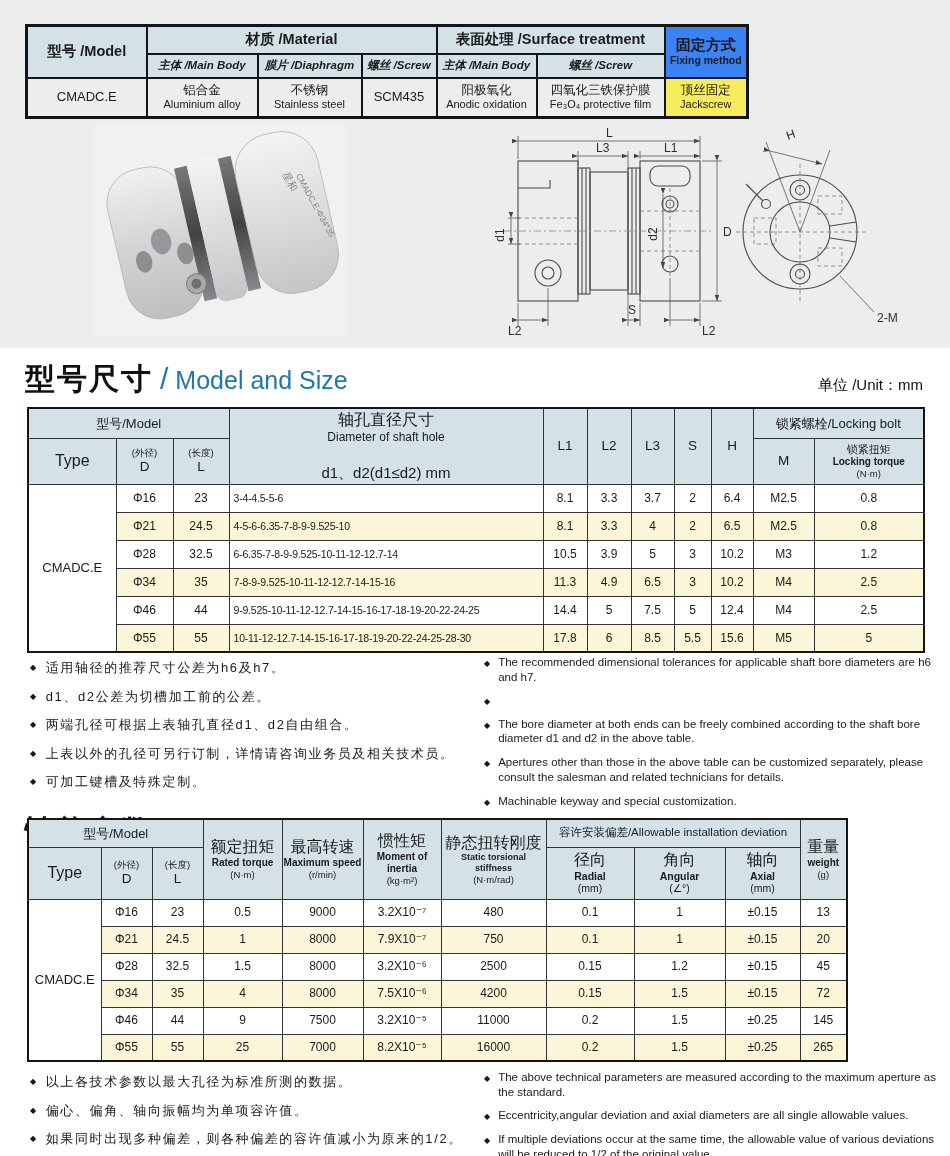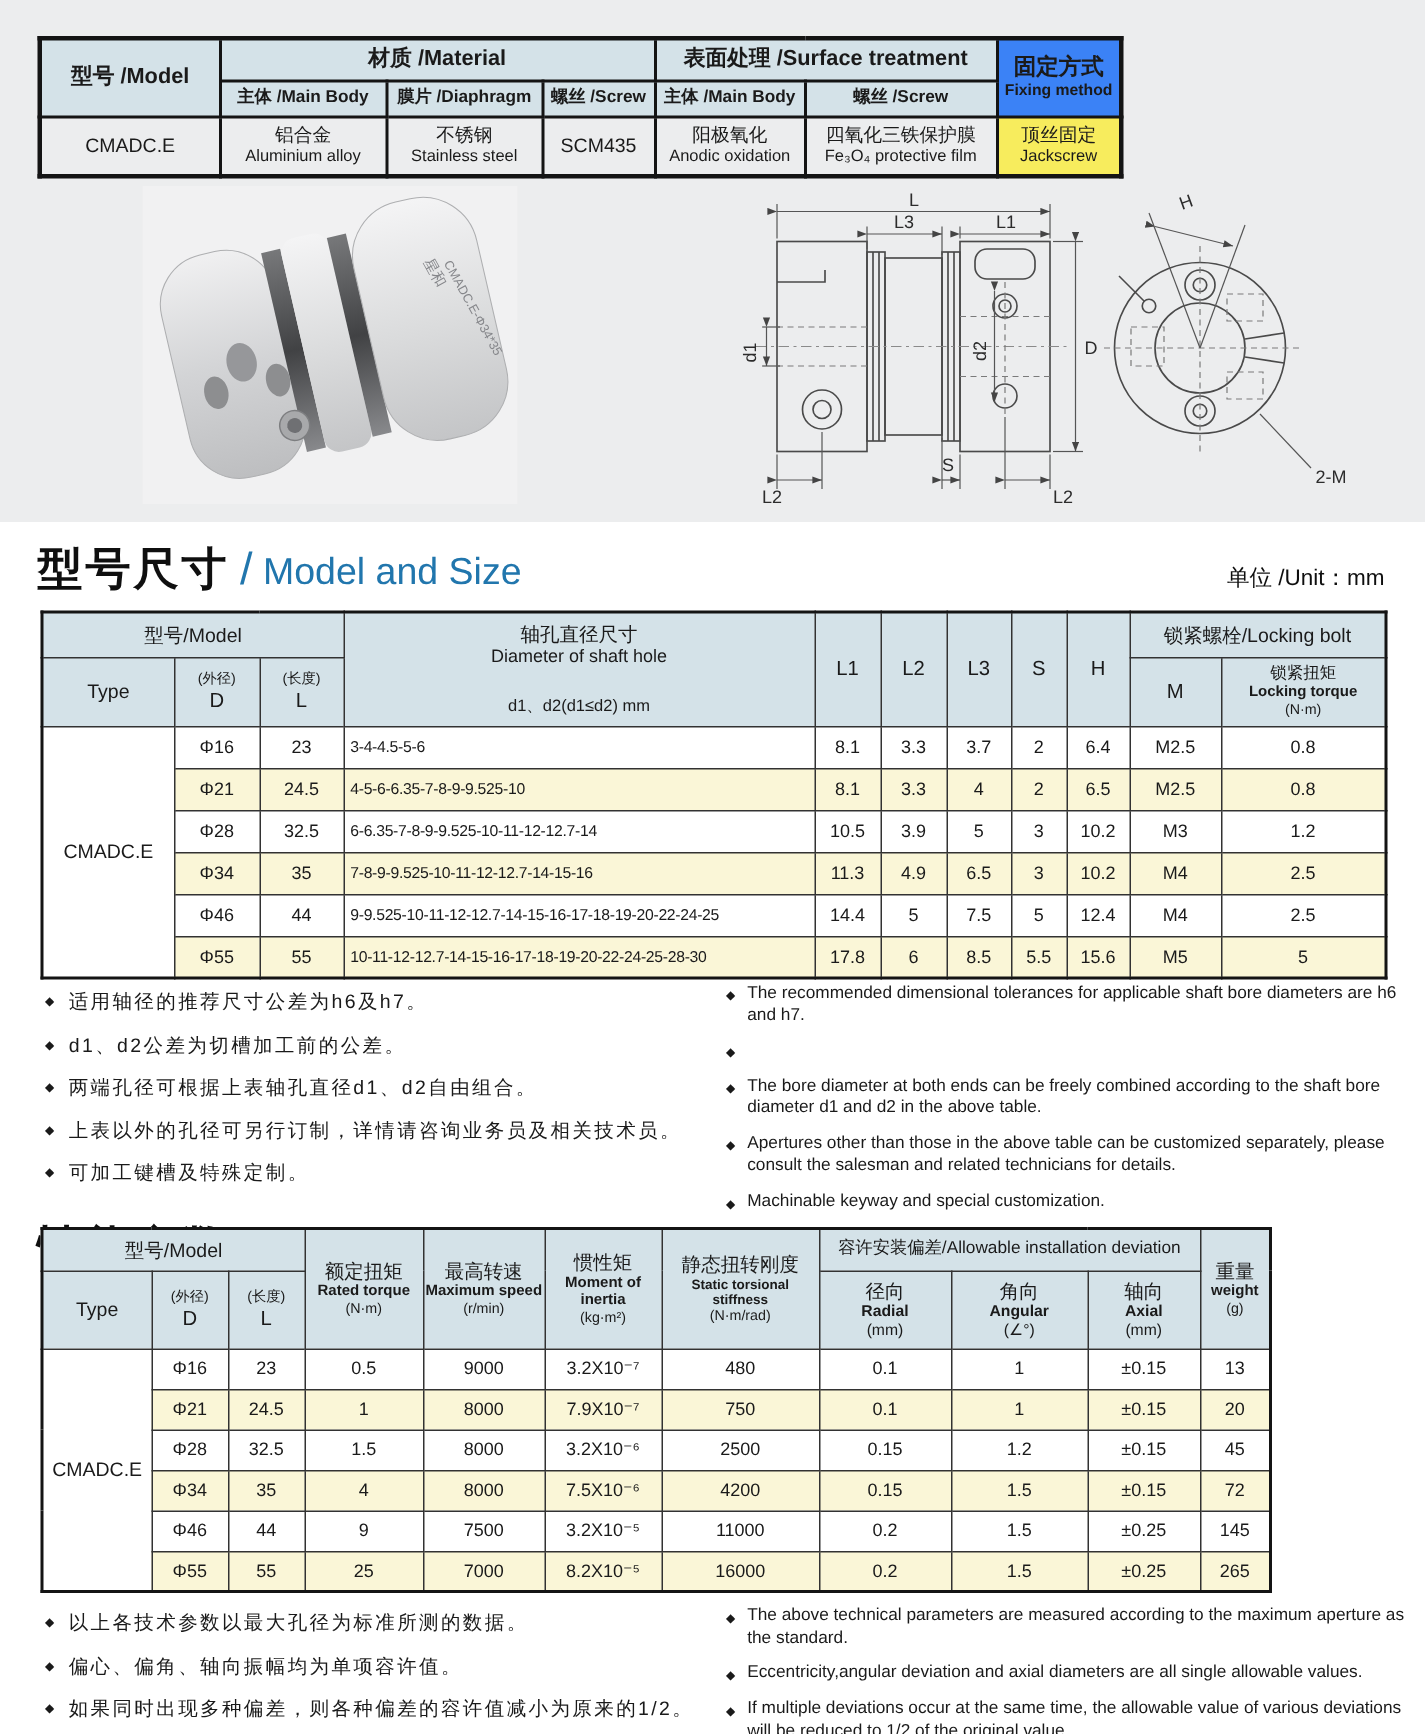--- a/index.html
+++ b/index.html
@@ -23,7 +23,7 @@
   table.info .zh2 { font-size:12.5px; }
   table.info .en2 { font-size:11px; }
   table.info td.fix-td { background:#f7ec5d; }
-  tr.ir1 { height:28px;margin-left:28px; } tr.ir2 { height:24px; } tr.ir3 { height:40px; }
+  tr.ir1 { height:28px;margin-left:28px; } tr.ir2 { height:24px;font-style:italic; } tr.ir3 { height:40px; }
 
   
   svg.photo  { position:absolute; left:95px;  top:124px; width:250px; height:212px; }

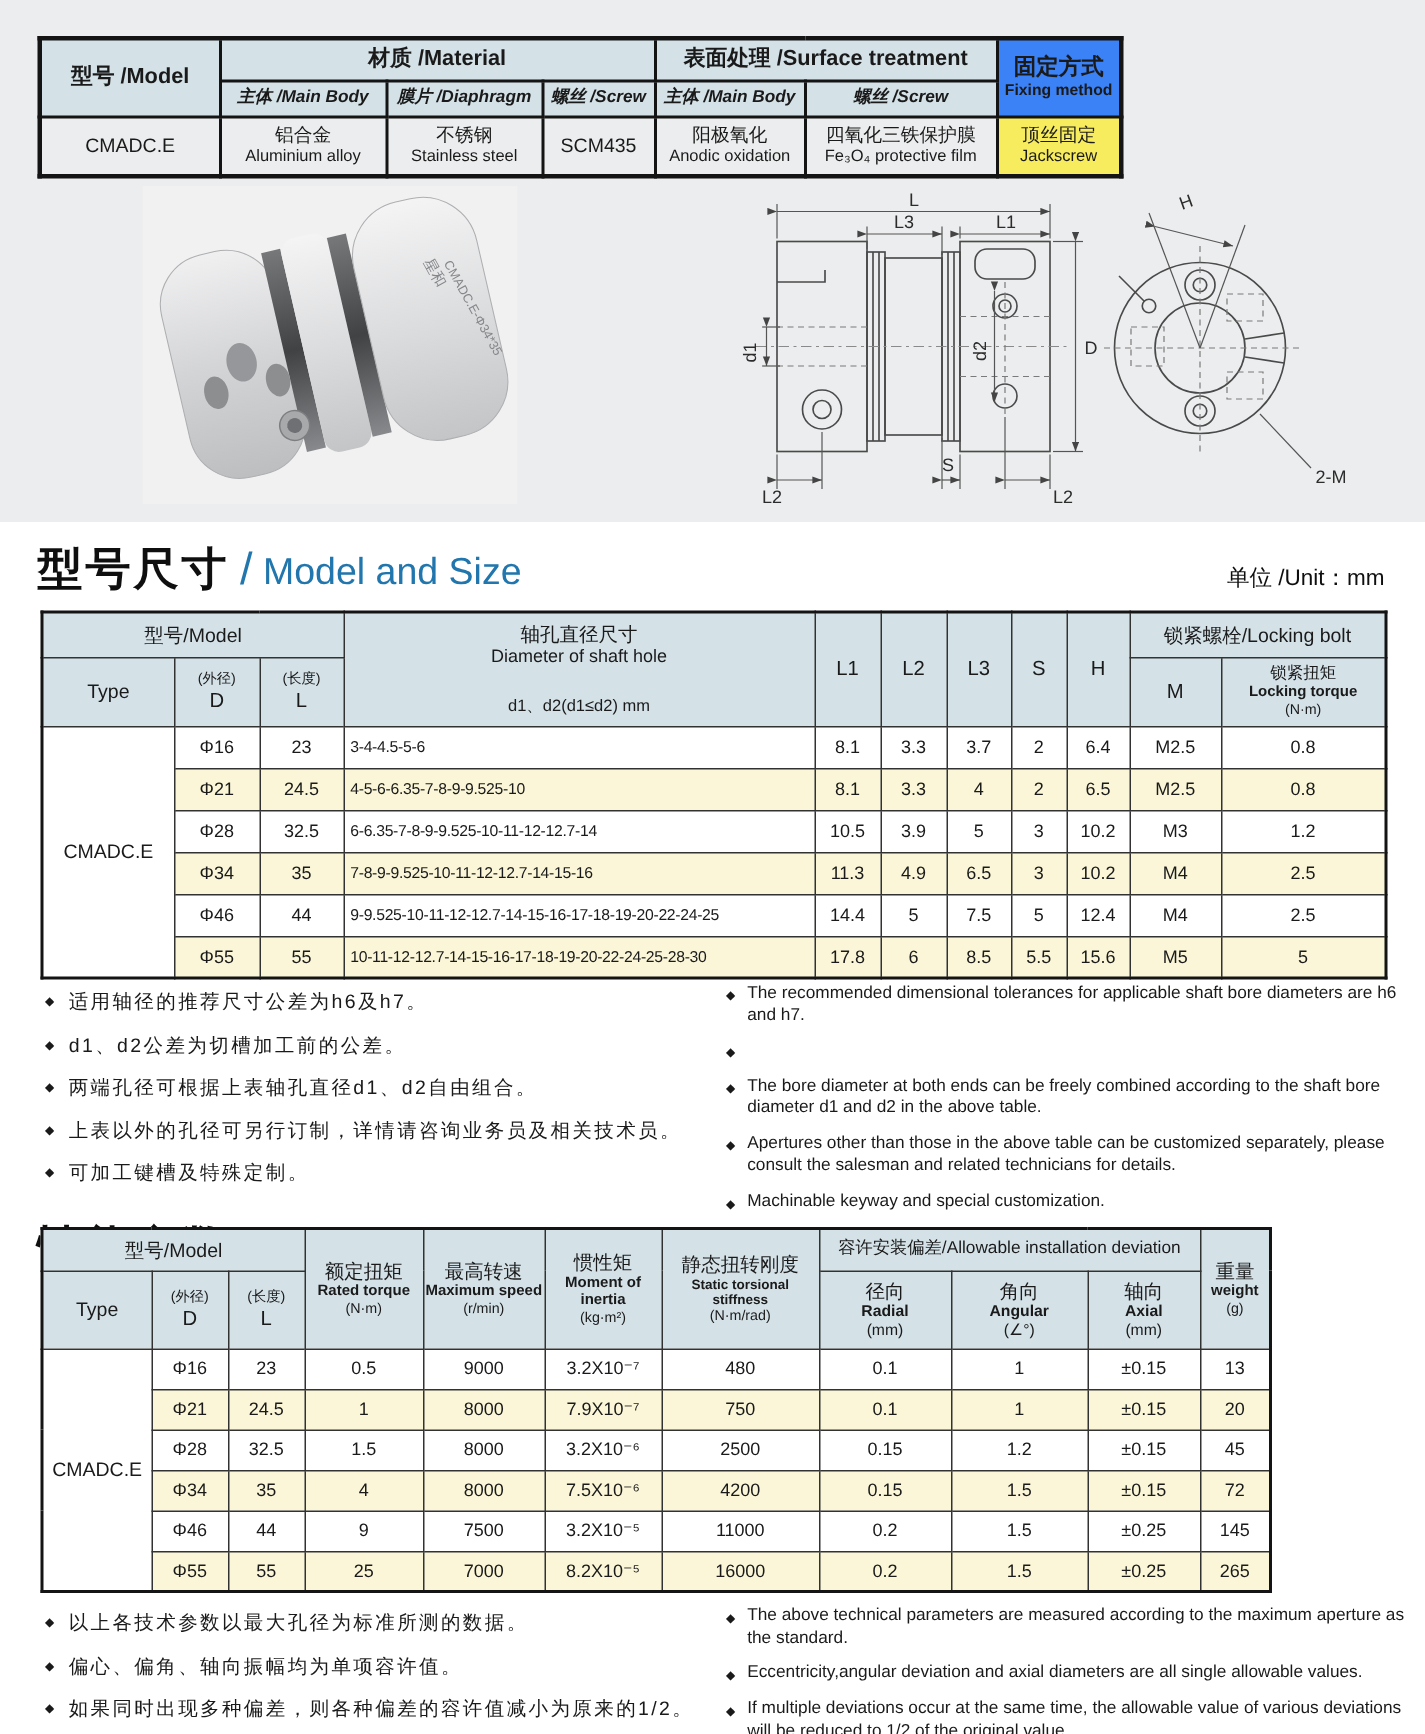--- a/index.html
+++ b/index.html
@@ -53,7 +53,7 @@
   table.spec tbody tr:nth-child(even) td { background:#faf6d7; }
   table.spec td.model-cell { background:#ffffff !important; font-size:13px; }
   table.spec td.al { text-align:left; font-size:10.5px; padding-left:4px; letter-spacing:-0.2px; }
-  .th-main { font-size:13px; }
+  .th-main { font-size:16px; }
   .th-sub-en { font-size:10px;font-weight:bold; }
   .th-unit { font-size:9.5px; }
   .cap { font-size:9.5px; }

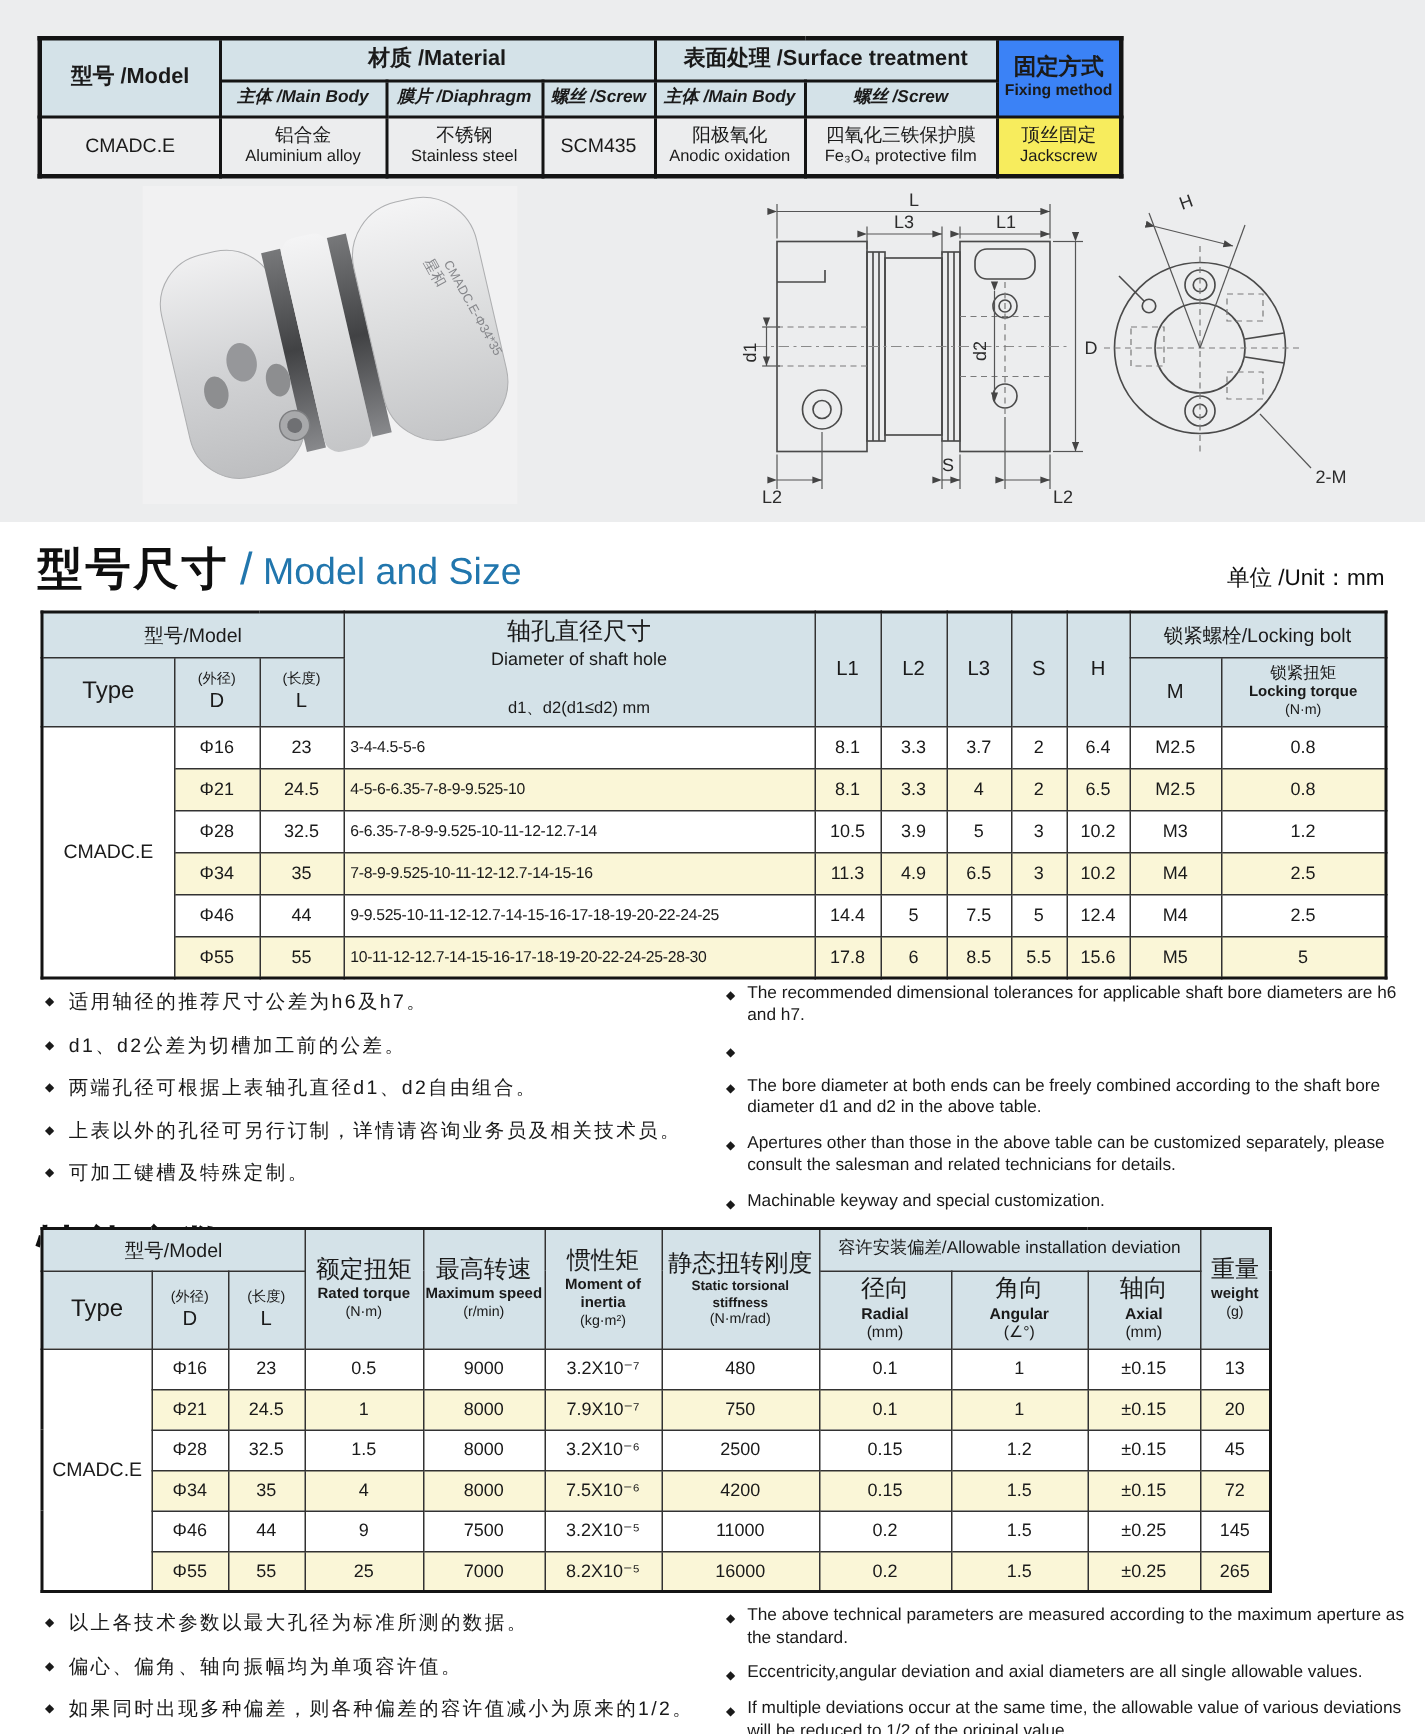--- a/index.html
+++ b/index.html
@@ -59,7 +59,7 @@
   .cap { font-size:9.5px; }
   .letter { font-size:13.5px; }
   .sh2 { font-size:12px; }
-  .sh3 { font-size:11px;margin-top:20px; }
+  .sh3 { font-size:15px;margin-top:20px; }
   .group-th { font-size:13px; }
 
   

